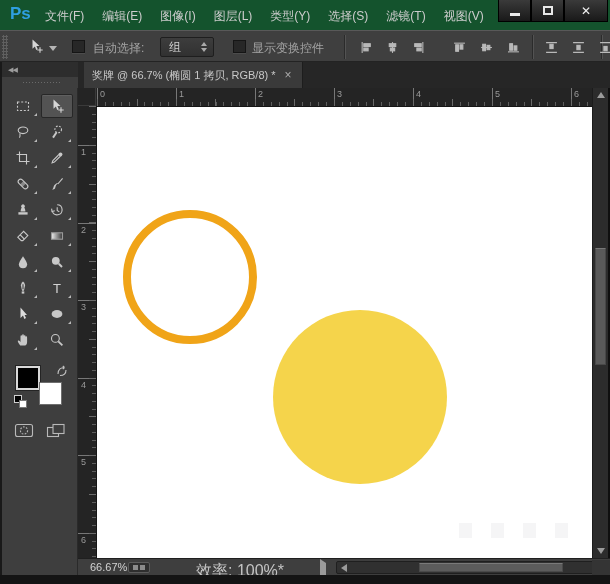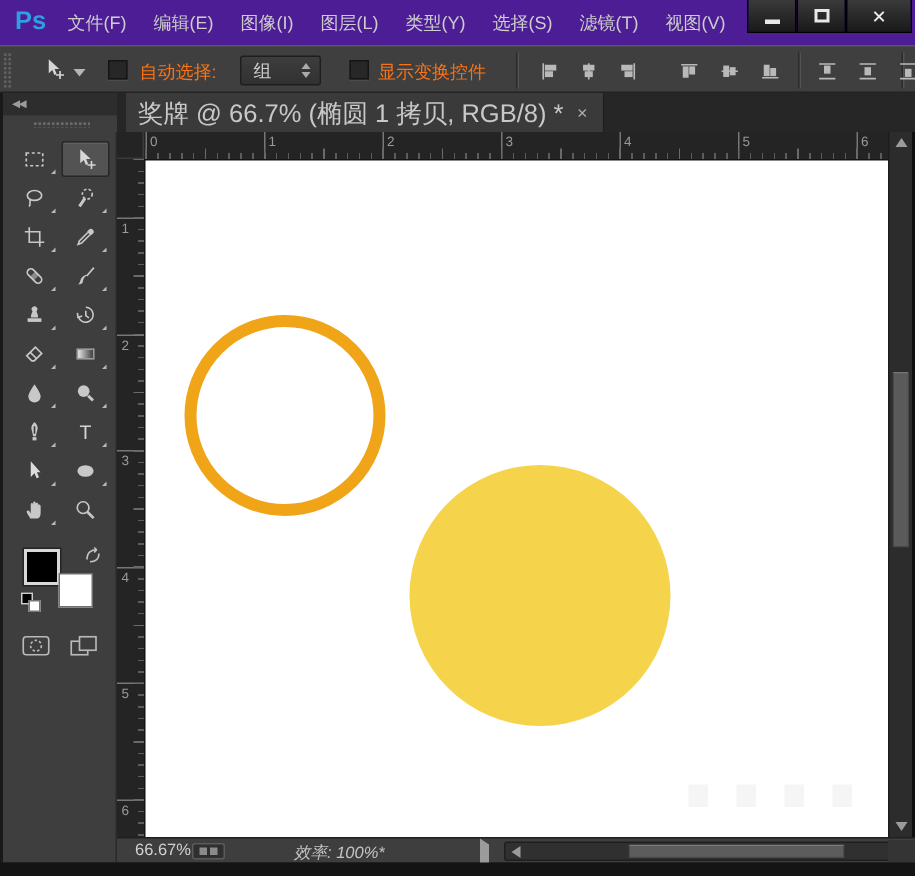--- a/index.html
+++ b/index.html
@@ -8,7 +8,7 @@
           box-shadow:inset 0 0 0 1px #000;}
 
   
-  .titlebar{position:absolute;left:0;top:0;width:610px;height:44px;background:#4c1d95;}
+  .titlebar{position:absolute;left:0;top:0;width:610px;height:44px;background:#14532d;}
   .logo{position:absolute;left:10px;top:4px;font-size:17px;font-weight:bold;color:#2f9fe0;letter-spacing:0;}
   .menus{position:absolute;left:36px;top:0;width:460px;height:30px;line-height:30px;
          white-space:nowrap;overflow:hidden;}

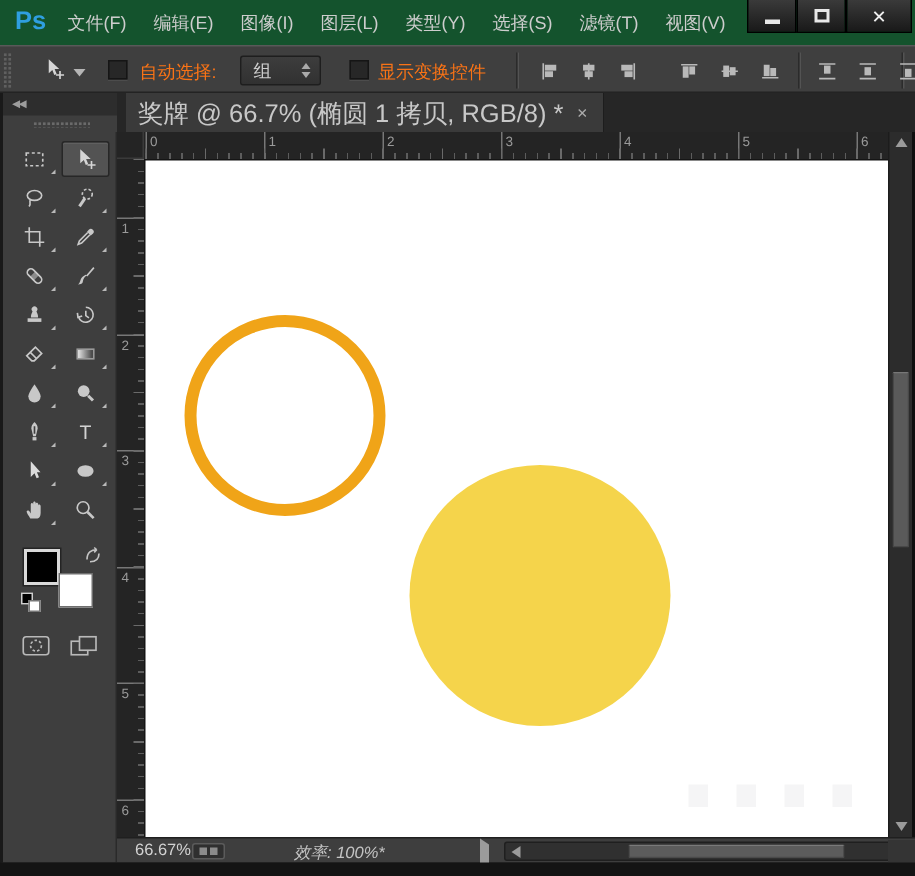--- a/index.html
+++ b/index.html
@@ -31,7 +31,7 @@
               border-top:5px solid #b5b5b5;margin-left:5px;}
   .checkbox{position:absolute;top:9px;width:13px;height:13px;background:#272727;border:1px solid #151515;
             box-shadow:0 1px 0 rgba(255,255,255,.07);}
-  .opt-label{position:absolute;top:9px;font-size:12px;color:#f97316;white-space:nowrap;}
+  .opt-label{position:absolute;top:9px;font-size:12px;color:#a3a3a3;white-space:nowrap;}
   .dropdown{position:absolute;left:160px;top:6px;width:54px;height:20px;background:linear-gradient(#3d3d3d,#313131);
             border:1px solid #1e1e1e;border-radius:2px;display:flex;align-items:center;}
   .dropdown .val{flex:1;font-size:12px;color:#cfcfcf;padding-left:8px;}

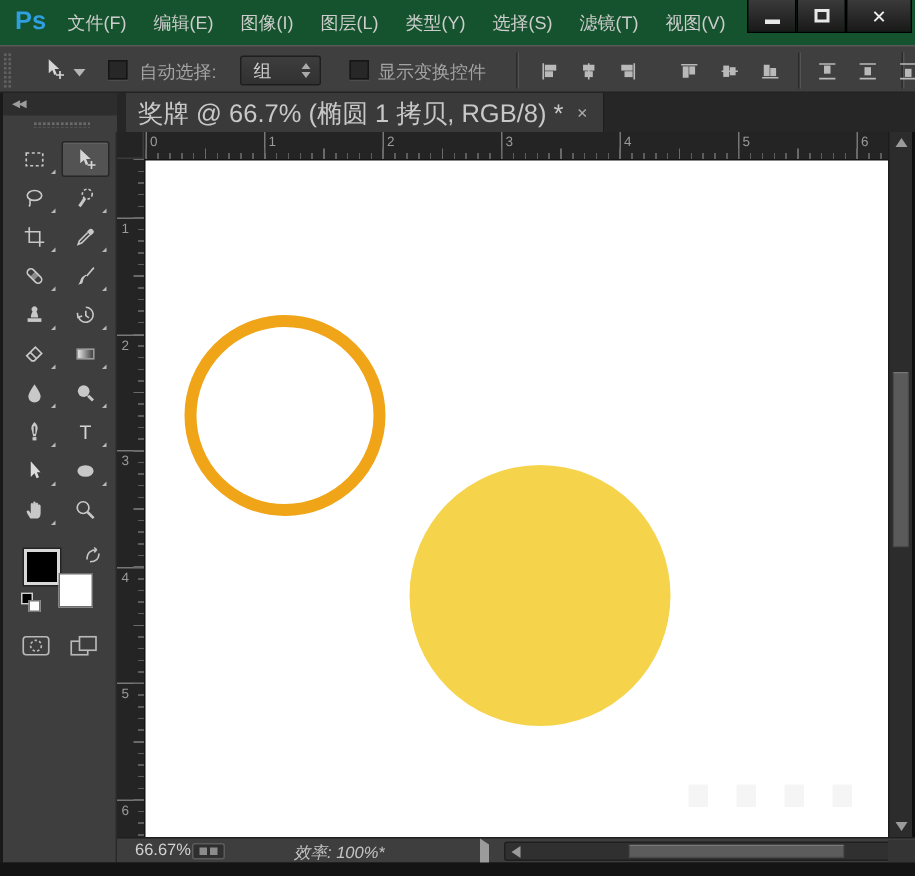--- a/index.html
+++ b/index.html
@@ -50,7 +50,7 @@
               background-image:radial-gradient(#6a6a6a 0.9px,transparent 1px);background-size:3px 3px;}
   .tab{position:absolute;left:84px;top:0;height:26px;background:#3a3a3a;border-right:1px solid #1d1d1d;
        display:flex;align-items:center;padding:0 10px 0 8px;}
-  .tab-title{font-size:17px;color:#c8c8c8;white-space:nowrap;}
+  .tab-title{font-size:11px;color:#c8c8c8;white-space:nowrap;}
   .tab-close{margin-left:9px;font-size:12px;color:#aaaaaa;line-height:1;}
 
   

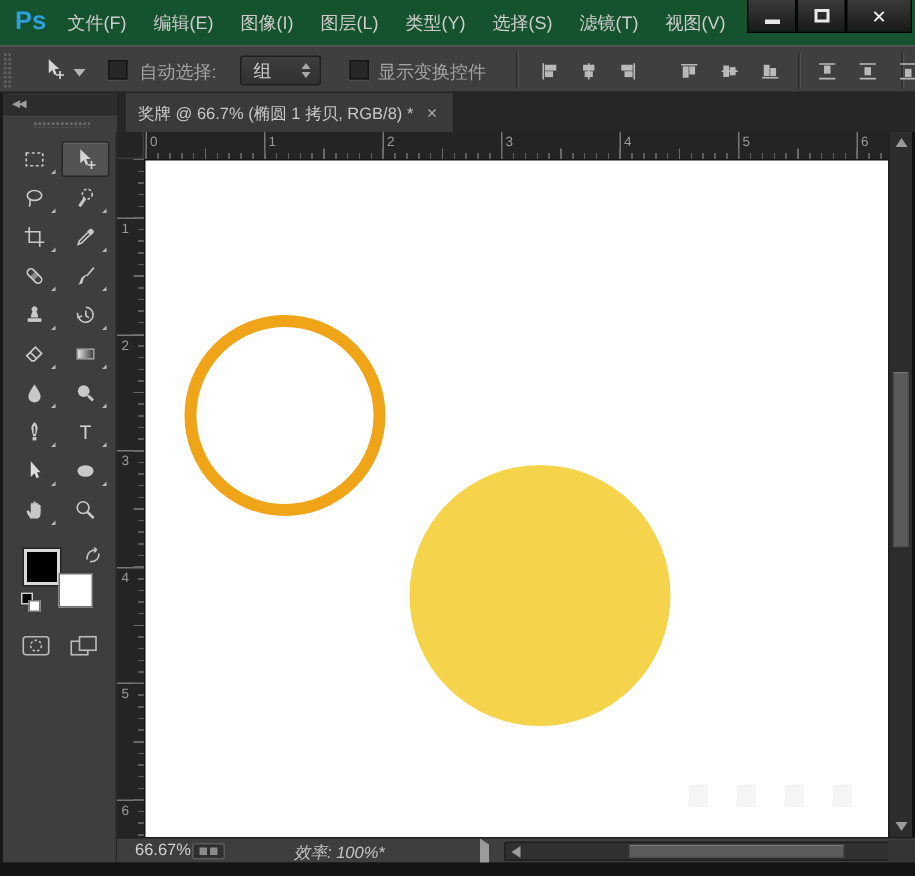--- a/index.html
+++ b/index.html
@@ -114,7 +114,7 @@
   .status-icon{position:absolute;left:50px;top:3px;width:22px;height:11px;background:#2f2f2f;
                border:1px solid #5b5b5b;border-radius:2px;display:flex;align-items:center;justify-content:center;gap:2px;}
   .status-icon i{display:block;width:5px;height:5px;background:#8b8b8b;}
-  .eff{position:absolute;left:118px;top:2px;font-size:11px;color:#c4c4c4;font-style:italic;}
+  .eff{position:absolute;left:118px;top:2px;font-size:16px;color:#c4c4c4;}
   .stat-arrow{position:absolute;left:242px;top:4px;}
   .hscroll{position:absolute;left:258px;top:2px;width:316px;height:13px;background:#303030;
            border:1px solid #1f1f1f;border-radius:2px;}

